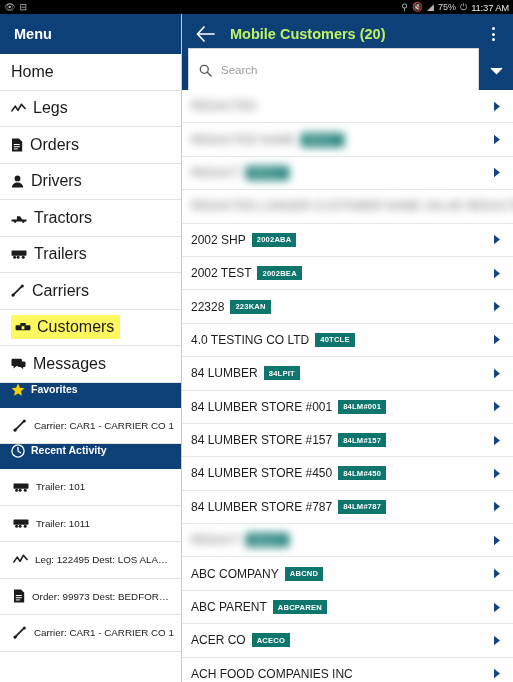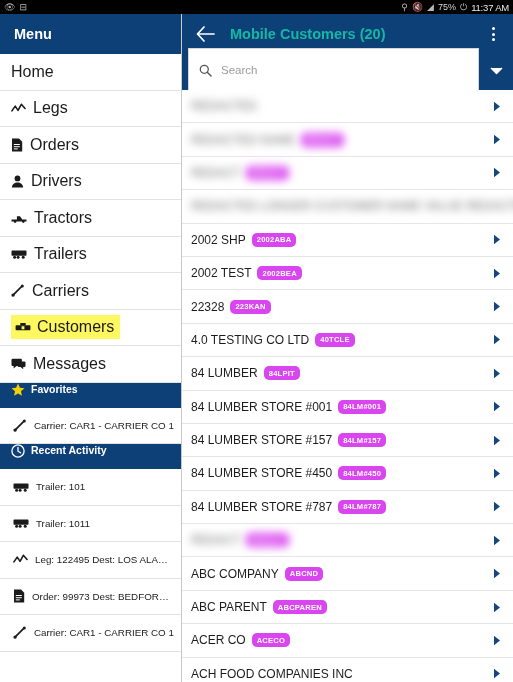--- a/index.html
+++ b/index.html
@@ -62,7 +62,7 @@
   
   .pane { flex: 1; display: flex; flex-direction: column; min-width: 0; background: #fff; }
   .pane-header {
-    height: 40px; background: #0d4077; color: #14b8a6; flex: none;
+    height: 40px; background: #0d4077; color: #bef264; flex: none;
     display: flex; align-items: center; padding: 0 8px 0 12px; gap: 14px;
   }
   .back { width: 22px; height: 22px; display: flex; align-items: center; justify-content: center; }

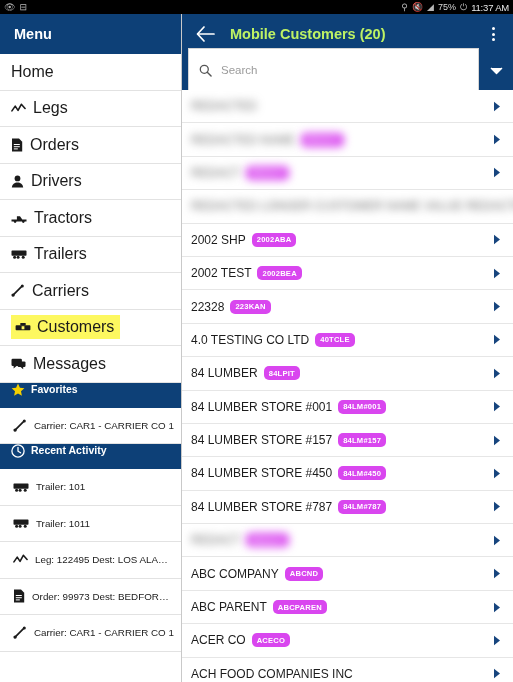--- a/index.html
+++ b/index.html
@@ -92,8 +92,8 @@
   }
   .row-name { font-size: 12px; color: #1c1c1c; white-space: nowrap; }
   .badge {
-    background: #d946ef; color: #fff; font-size: 7.6px; font-weight: bold;
-    padding: 2.5px 5px; border-radius: 5px; letter-spacing: .2px; white-space: nowrap;
+    background: #0f766e; color: #fff; font-size: 7.6px; font-weight: bold;
+    padding: 2.5px 5px; border-radius: 0; letter-spacing: .2px; white-space: nowrap;
   }
   .row-spacer { flex: 1; min-width: 4px; }
   .chev { flex: none; width: 12px; display: flex; justify-content: center; }

